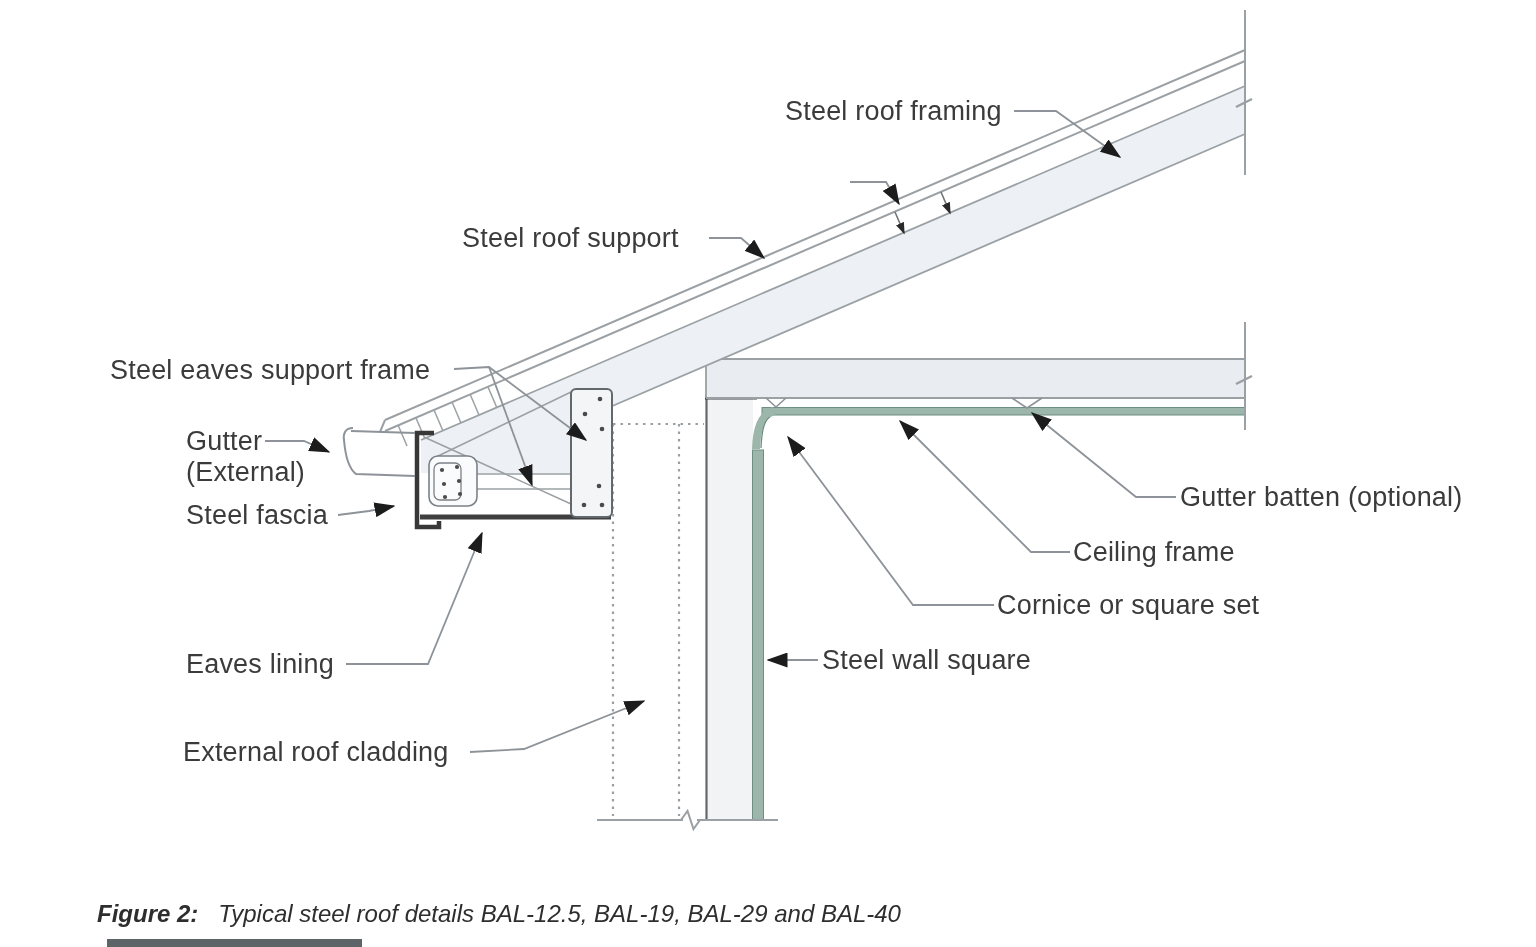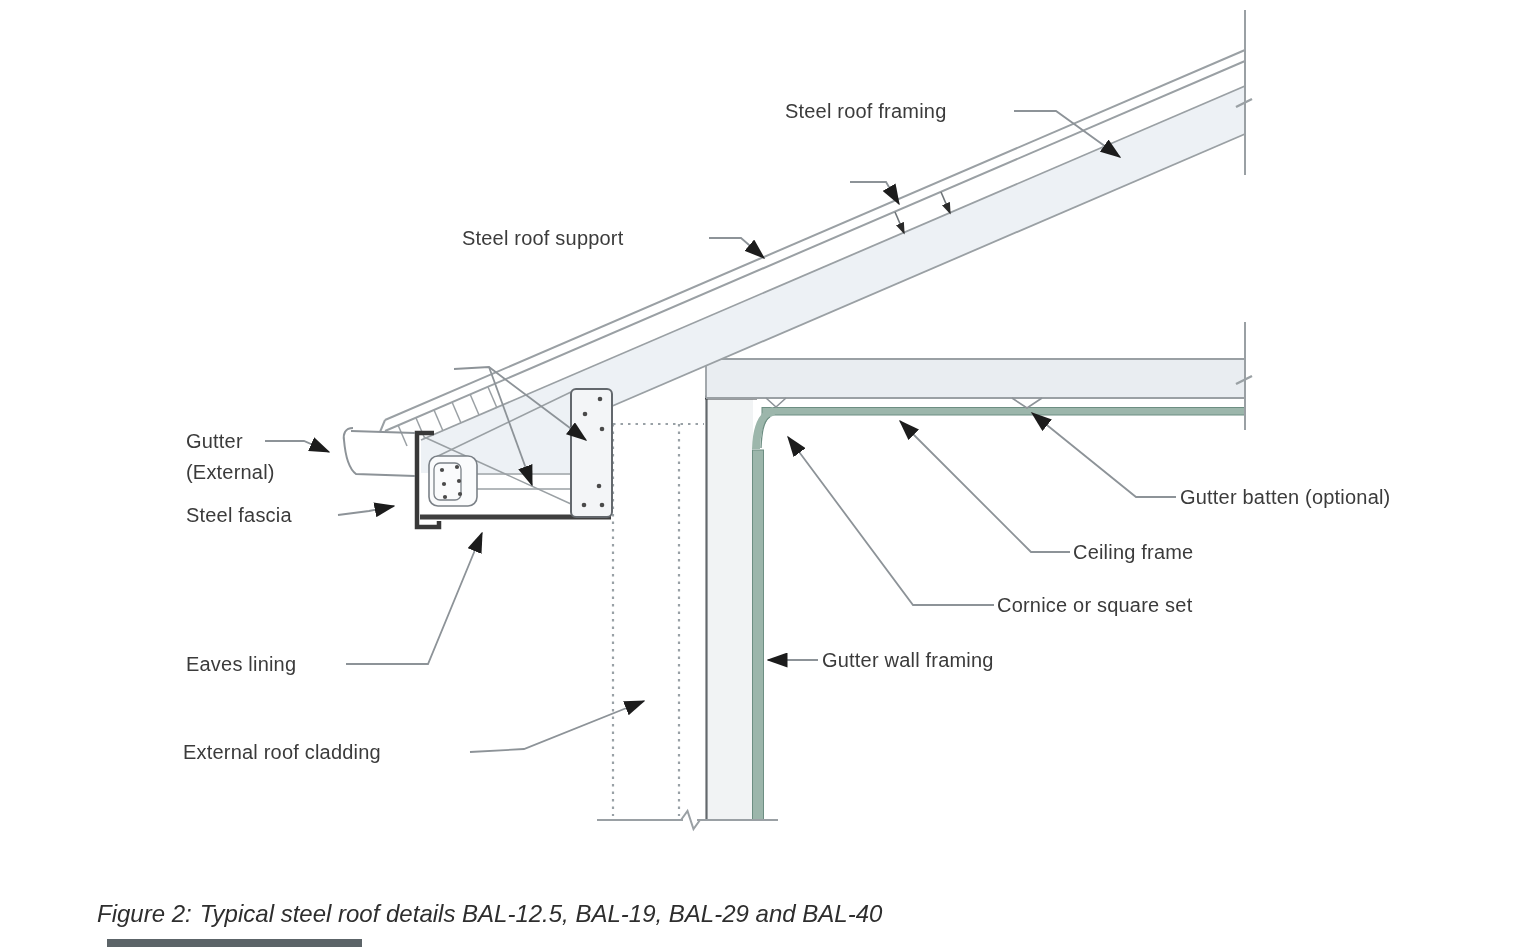--- a/index.html
+++ b/index.html
@@ -9,7 +9,7 @@
   }
   .stage svg{position:absolute;left:0;top:0;}
   .lbl{
-    position:absolute;color:#3b3b3b;font-size:20px;line-height:31px;
+    position:absolute;color:#3b3b3b;font-size:27px;line-height:31px;
     white-space:nowrap;letter-spacing:0.2px;
   }
   .caption{

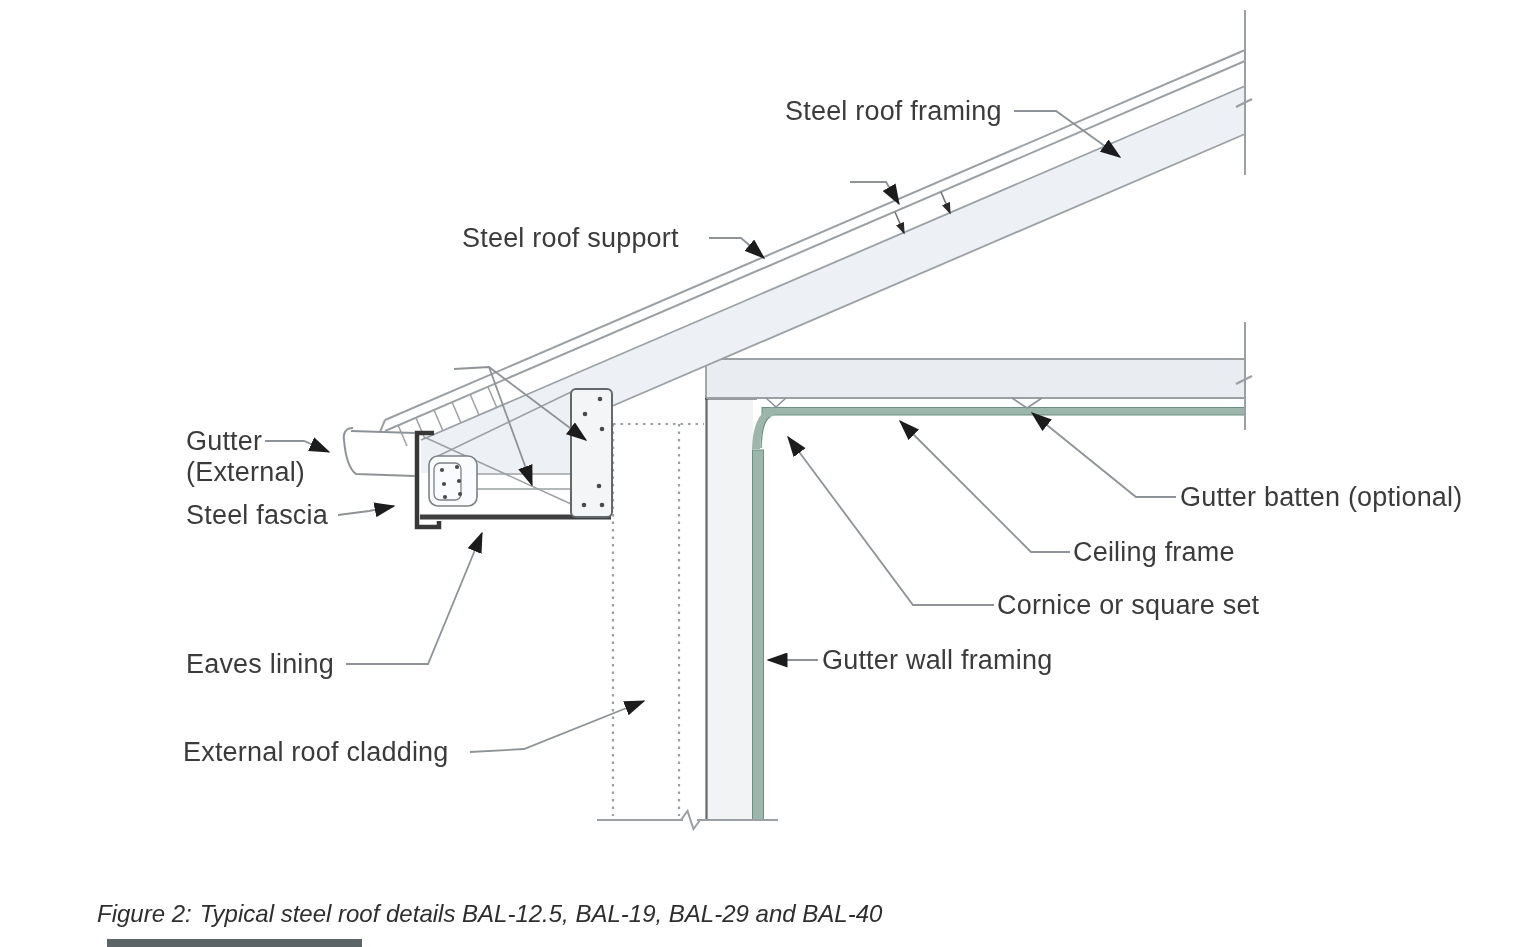--- a/index.html
+++ b/index.html
@@ -167,6 +167,7 @@
 
   <div class="lbl" style="left:785px;top:96px">Steel roof framing</div>
   <div class="lbl" style="left:462px;top:223px">Steel roof support</div>
+  <div class="lbl" style="left:110px;top:355px">Steel eaves support frame</div>
   <div class="lbl" style="left:186px;top:426px">
     <span style="display:block">Gutter</span>
     <span style="display:block">(External)</span>

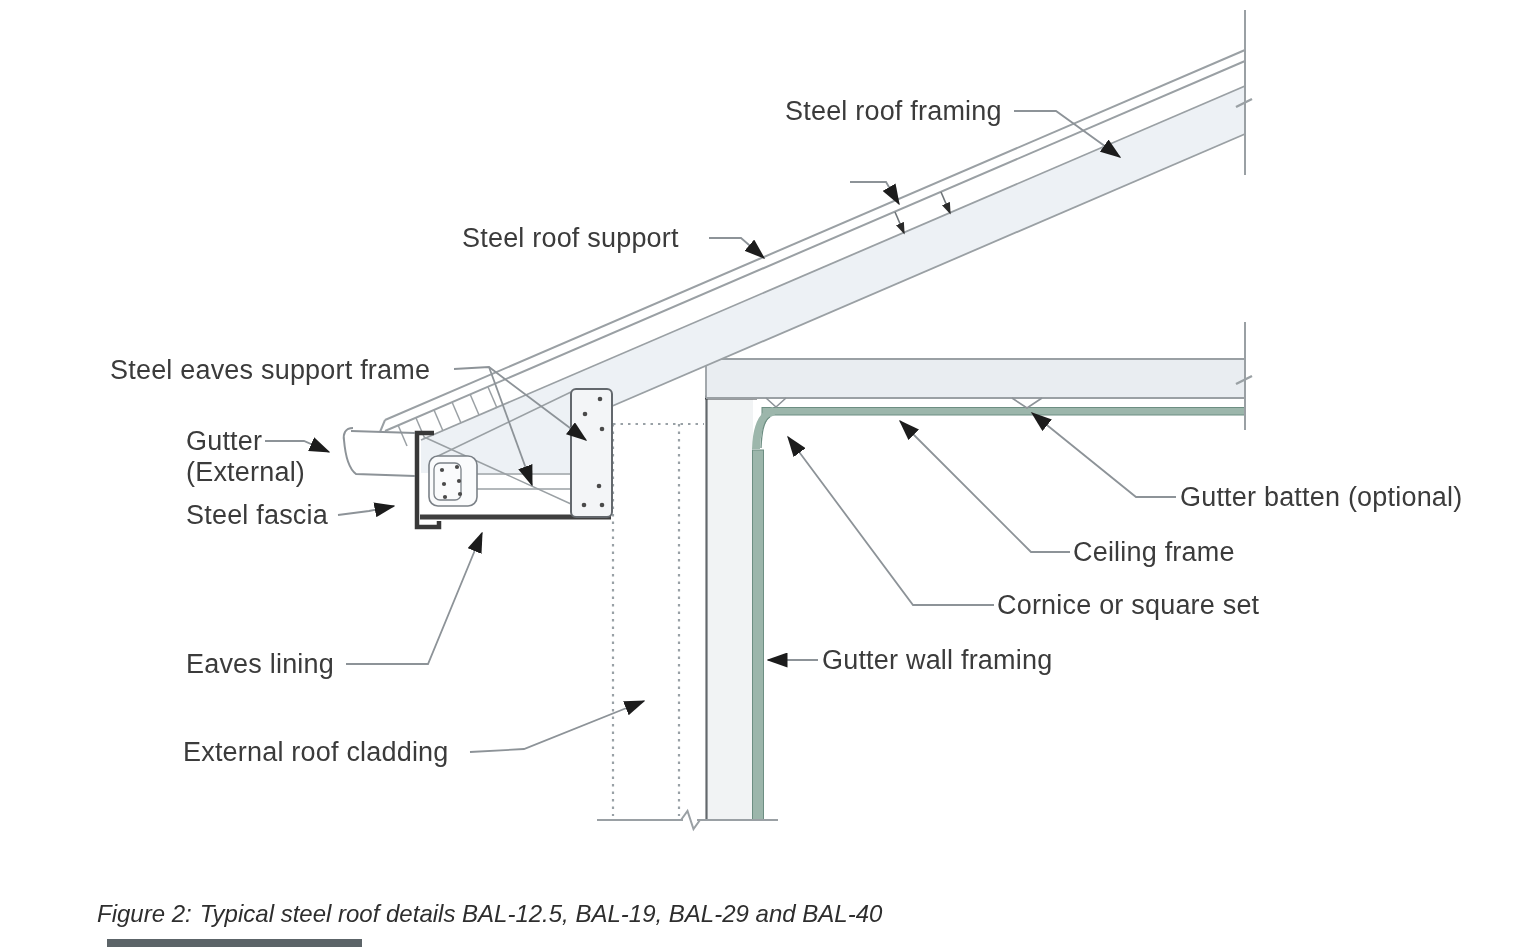--- a/index.html
+++ b/index.html
@@ -178,7 +178,7 @@
   <div class="lbl" style="left:1180px;top:482px">Gutter batten (optional)</div>
   <div class="lbl" style="left:1073px;top:537px">Ceiling frame</div>
   <div class="lbl" style="left:997px;top:590px">Cornice or square set</div>
-  <div class="lbl" style="left:822px;top:645px">Gutter wall framing</div>
+  <div class="lbl" style="left:822px;top:645px">Steel wall square</div>
 
   <div class="caption">
     <span class="cap-prefix">Figure 2:</span><span>Typical steel roof details BAL-12.5, BAL-19, BAL-29 and BAL-40</span>

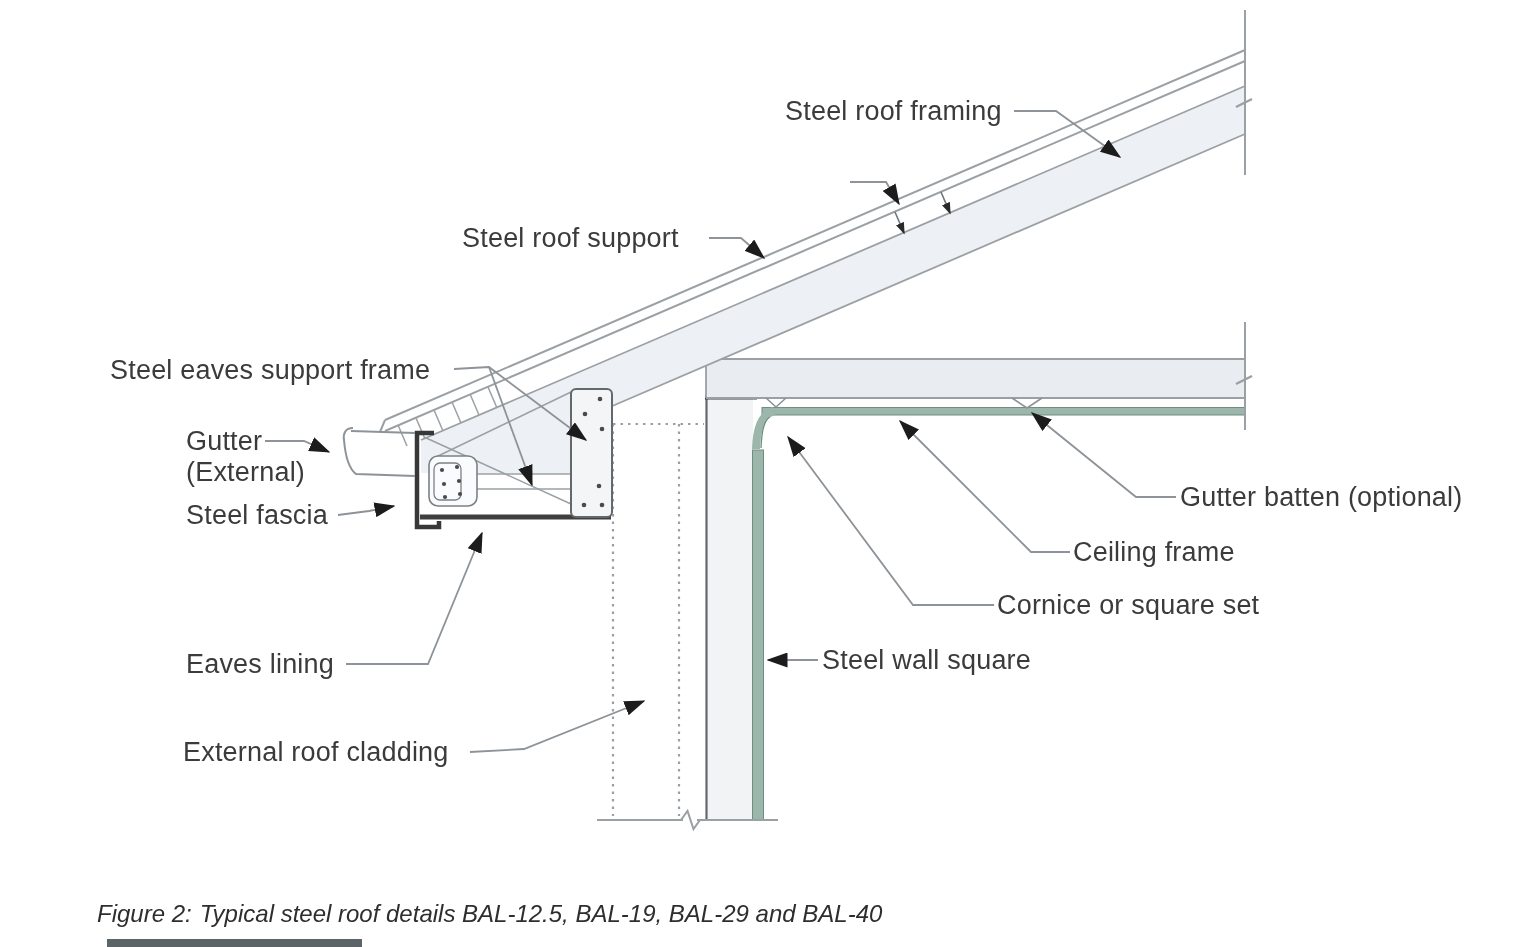--- a/index.html
+++ b/index.html
@@ -16,7 +16,7 @@
     position:absolute;left:97px;top:900px;color:#2e2e2e;font-size:24px;
     font-style:italic;white-space:nowrap;
   }
-  .caption .cap-prefix{font-weight:normal;margin-right:8px;}
+  .caption .cap-prefix{font-weight:bold;margin-right:20px;}
   .bottom-bar{
     position:absolute;left:107px;top:939px;width:255px;height:8px;background:#5c6468;
   }

